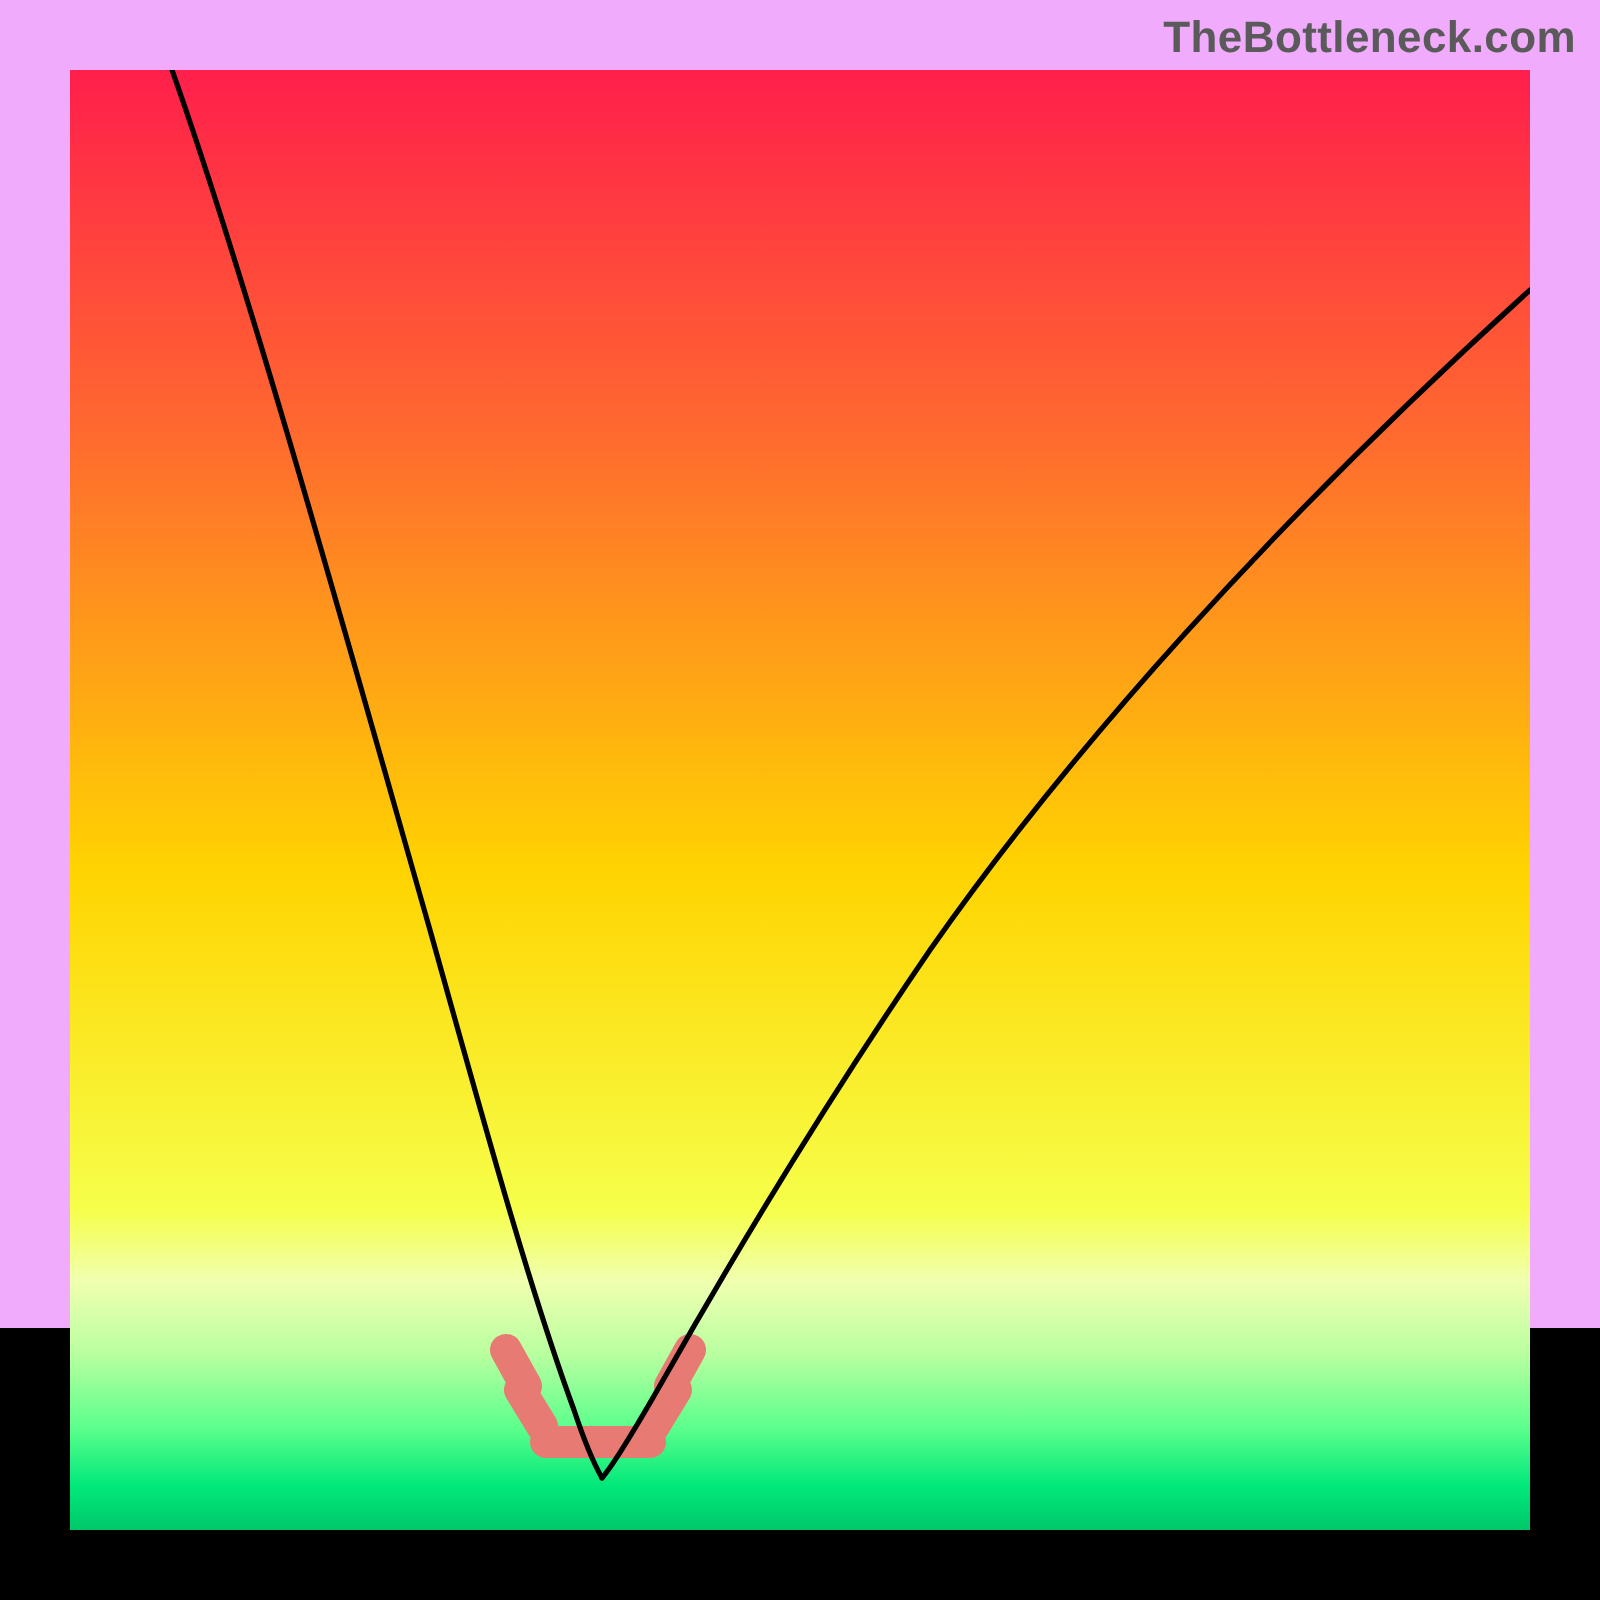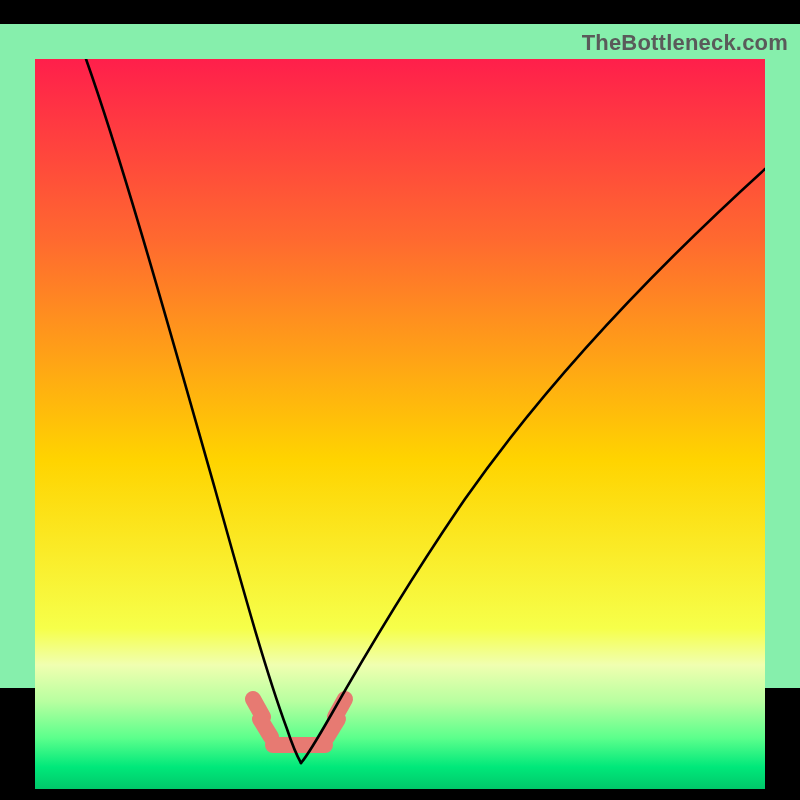--- a/index.html
+++ b/index.html
@@ -16,8 +16,7 @@
     top: 0;
     width: 800px;
     height: 664px;
-    background: #86efac;
-    margin-top: 24px;
+    background: #f0abfc;
   }
   .plot-area {
     position: absolute;

